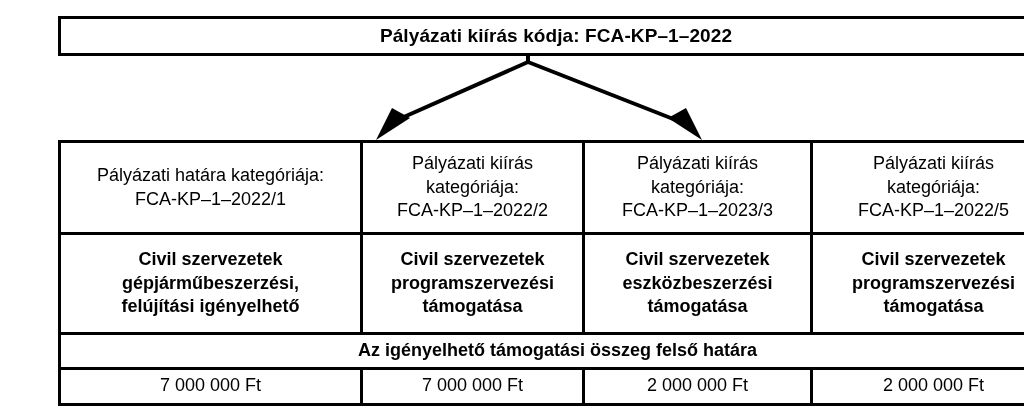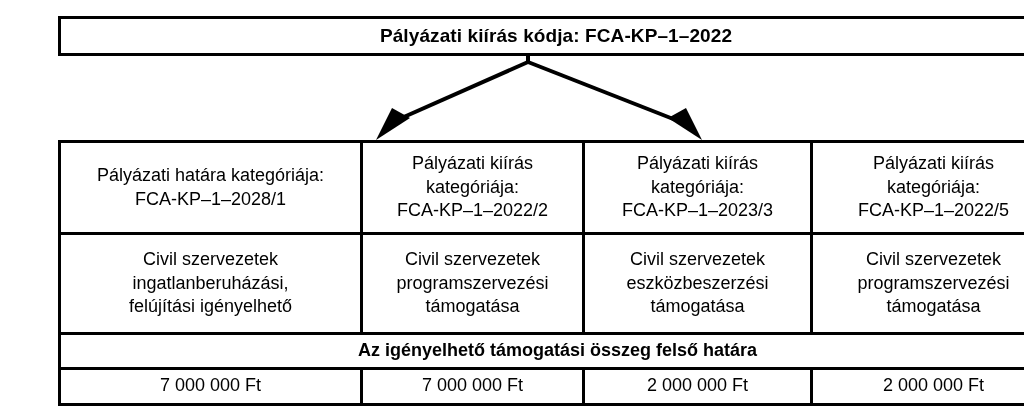--- a/index.html
+++ b/index.html
@@ -129,7 +129,7 @@
         <tr class="row-category">
           <td>
             <span class="cell-line">Pályázati határa kategóriája:</span>
-            <span class="cell-line">FCA-KP–1–2028/1</span>
+            <span class="cell-line">FCA-KP–1–2022/1</span>
           </td>
           <td>
             <span class="cell-line">Pályázati kiírás</span>

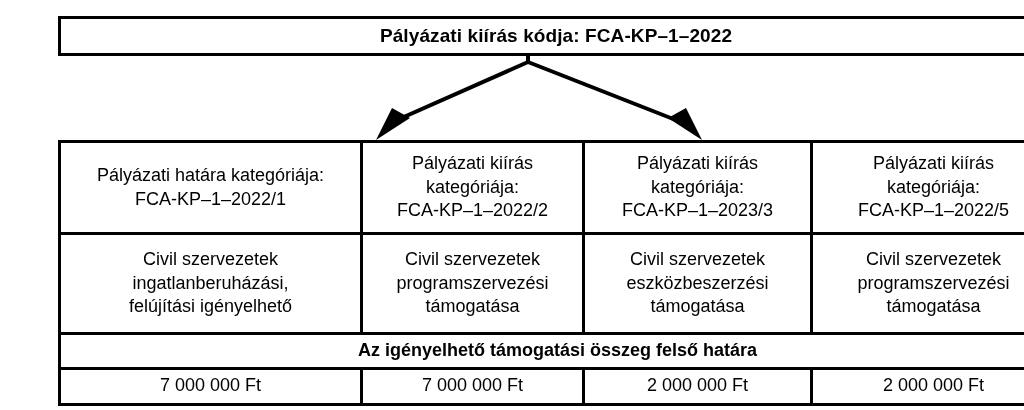--- a/index.html
+++ b/index.html
@@ -78,7 +78,7 @@
   col.c4 { width: 244px; }
 
   tr.row-category td { height: 92px; }
-  tr.row-purpose td  { height: 100px; }
+  tr.row-purpose td  { height: 100px; font-weight: bold; }
   tr.row-caplabel td {
     height: 32px;
     font-weight: bold;

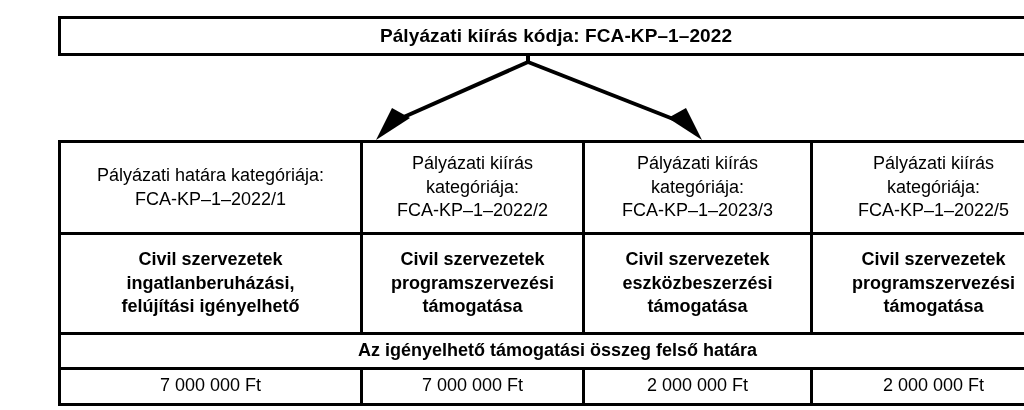--- a/index.html
+++ b/index.html
@@ -150,7 +150,7 @@
         <tr class="row-purpose">
           <td>
             <span class="cell-line">Civil szervezetek</span>
-            <span class="cell-line">ingatlanberuházási,</span>
+            <span class="cell-line">gépjárműbeszerzési,</span>
             <span class="cell-line">felújítási igényelhető</span>
           </td>
           <td>

